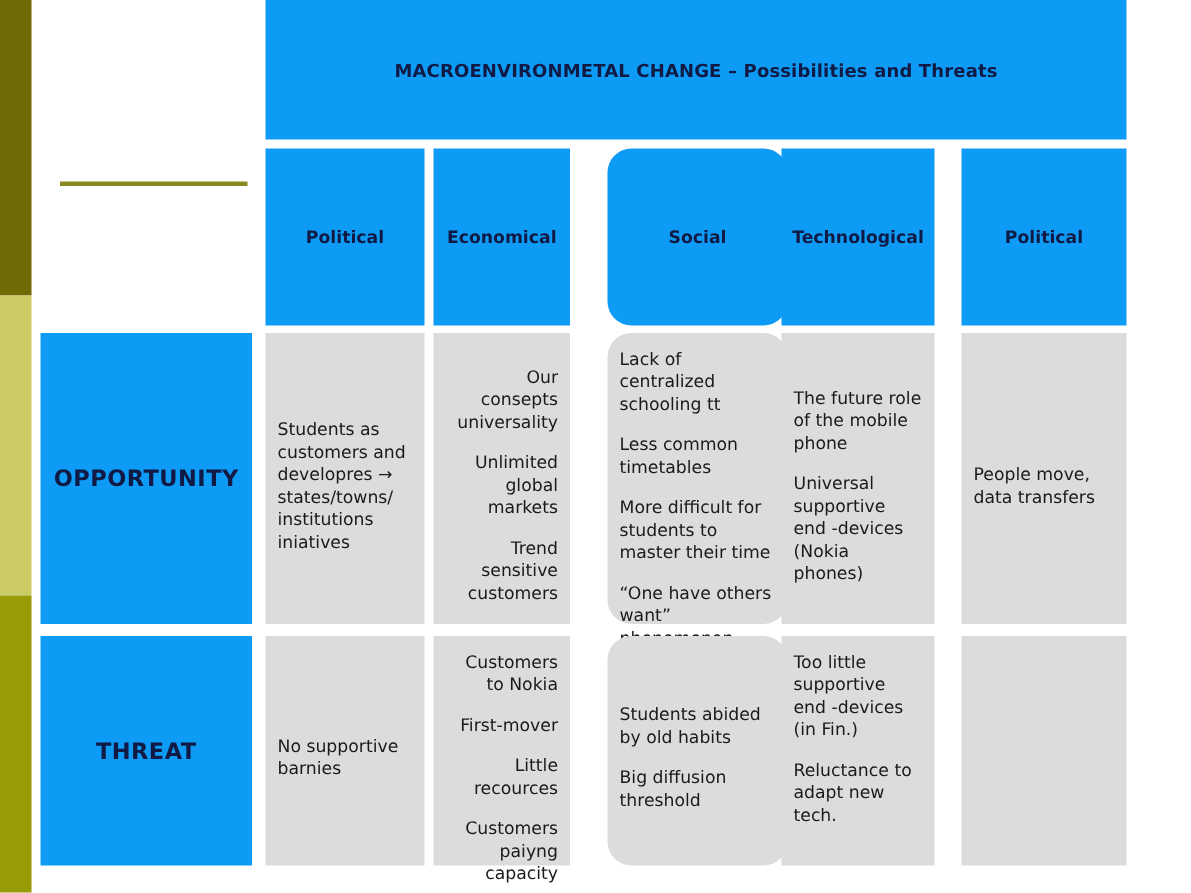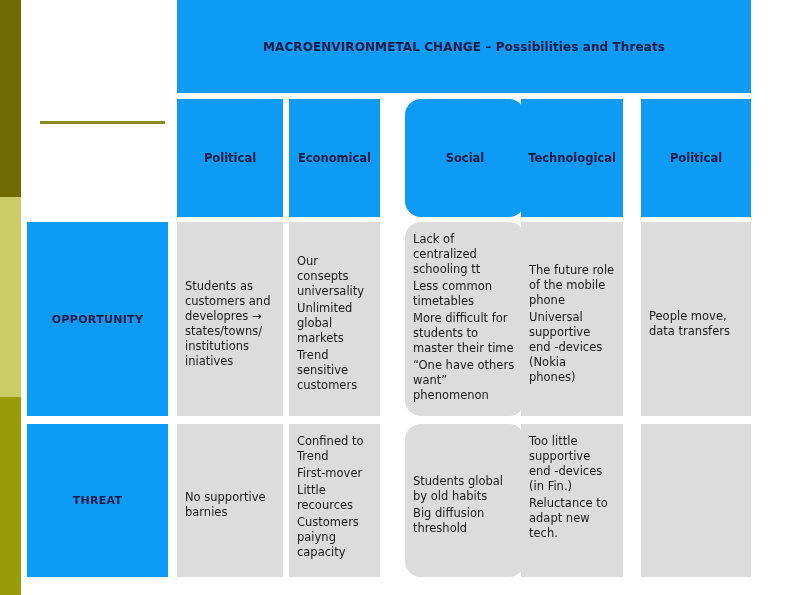--- a/index.html
+++ b/index.html
@@ -117,7 +117,7 @@
 
   
   .col-political     { left: 177px; width: 106px; }
-  .col-economical    { left: 289px; width: 91px; }
+  .col-economical    { left: 289px; width: 91px; text-align: right; }
   .col-social        { left: 405px; width: 120px; border-radius: 16px; }
   .col-technological { left: 521px; width: 102px; }
   .col-ecologic      { left: 641px; width: 110px; }

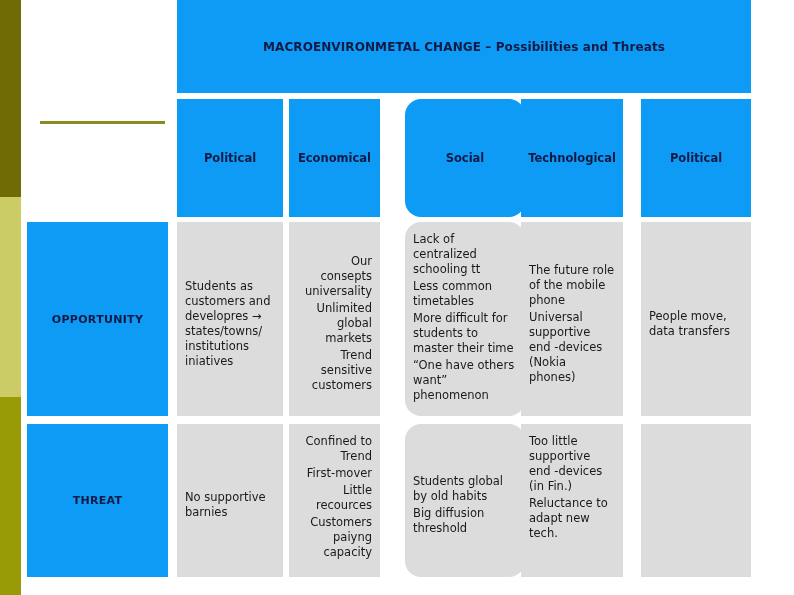--- a/index.html
+++ b/index.html
@@ -112,7 +112,7 @@
     margin: 0 0 0 0;
   }
   .data-cell p + p {
-    margin-top: 2px;
+    margin-top: 12px;
   }
 
   

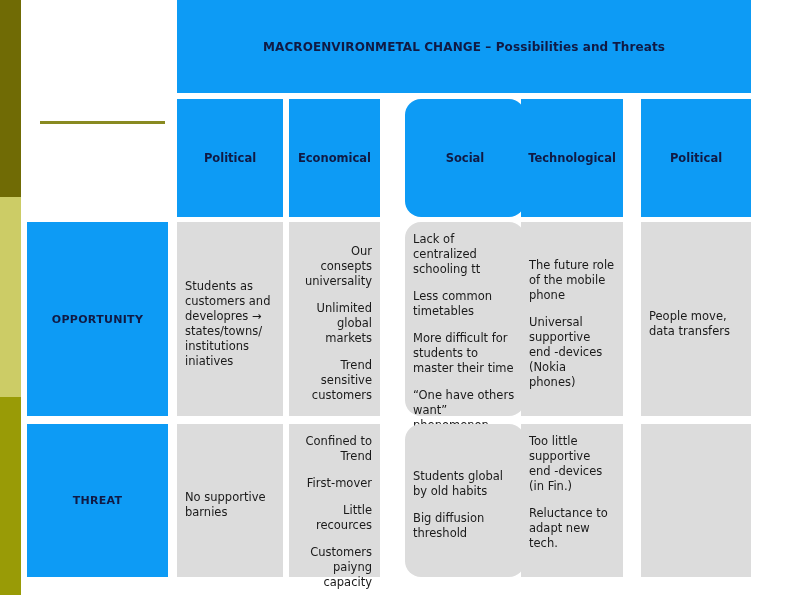--- a/index.html
+++ b/index.html
@@ -85,7 +85,7 @@
     width: 141px;
     background: #0D9BF5;
     color: #101A44;
-    font-size: 11px;
+    font-size: 15px;
     font-weight: bold;
     letter-spacing: 0.3px;
     display: flex;

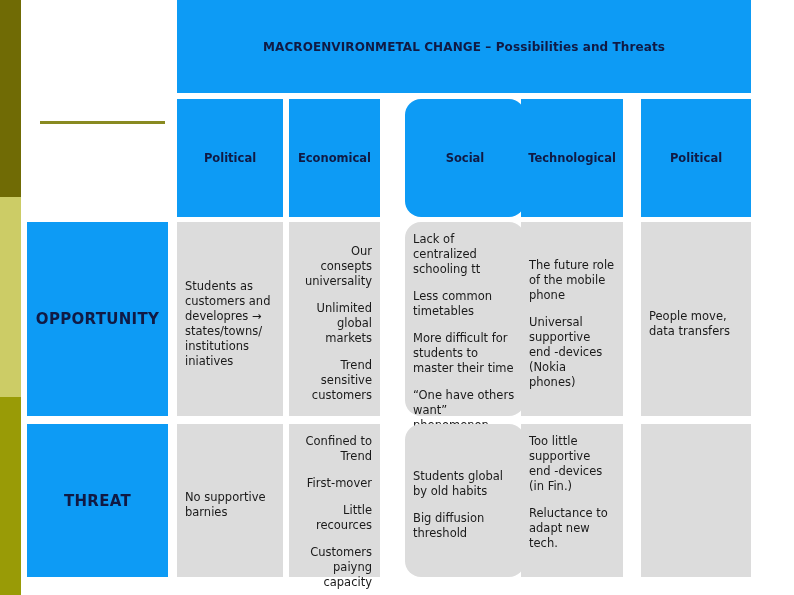--- a/index.html
+++ b/index.html
@@ -175,7 +175,7 @@
     <p>No supportive barnies</p>
   </div>
 <div class="data-cell row-threat col-economical">
-    <p>Confined to Trend</p>
+    <p>Customers to Nokia</p>
     <p>First-mover</p>
     <p>Little recources</p>
     <p>Customers paiyng capacity</p>

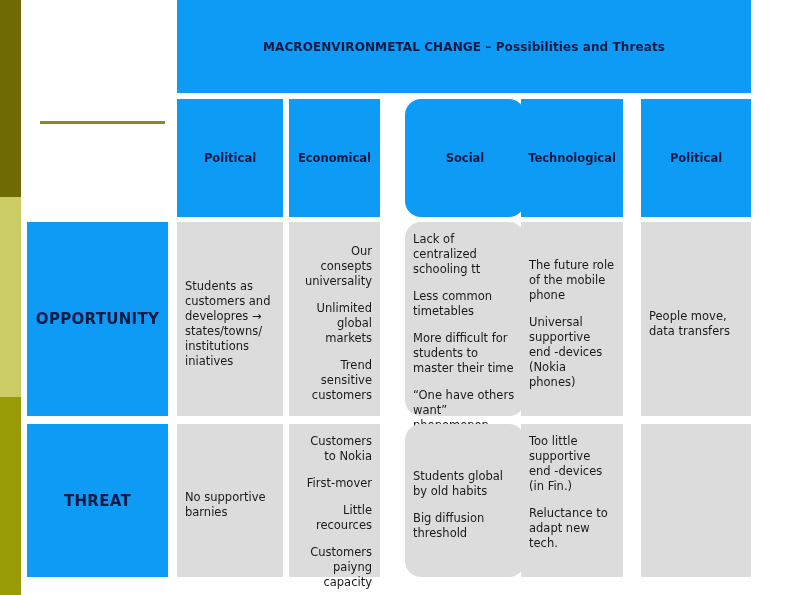--- a/index.html
+++ b/index.html
@@ -181,7 +181,7 @@
     <p>Customers paiyng capacity</p>
   </div>
 <div class="data-cell row-threat col-social vc">
-    <p>Students global by old habits</p>
+    <p>Students abided by old habits</p>
     <p>Big diffusion threshold</p>
   </div>
 <div class="data-cell row-threat col-technological">

